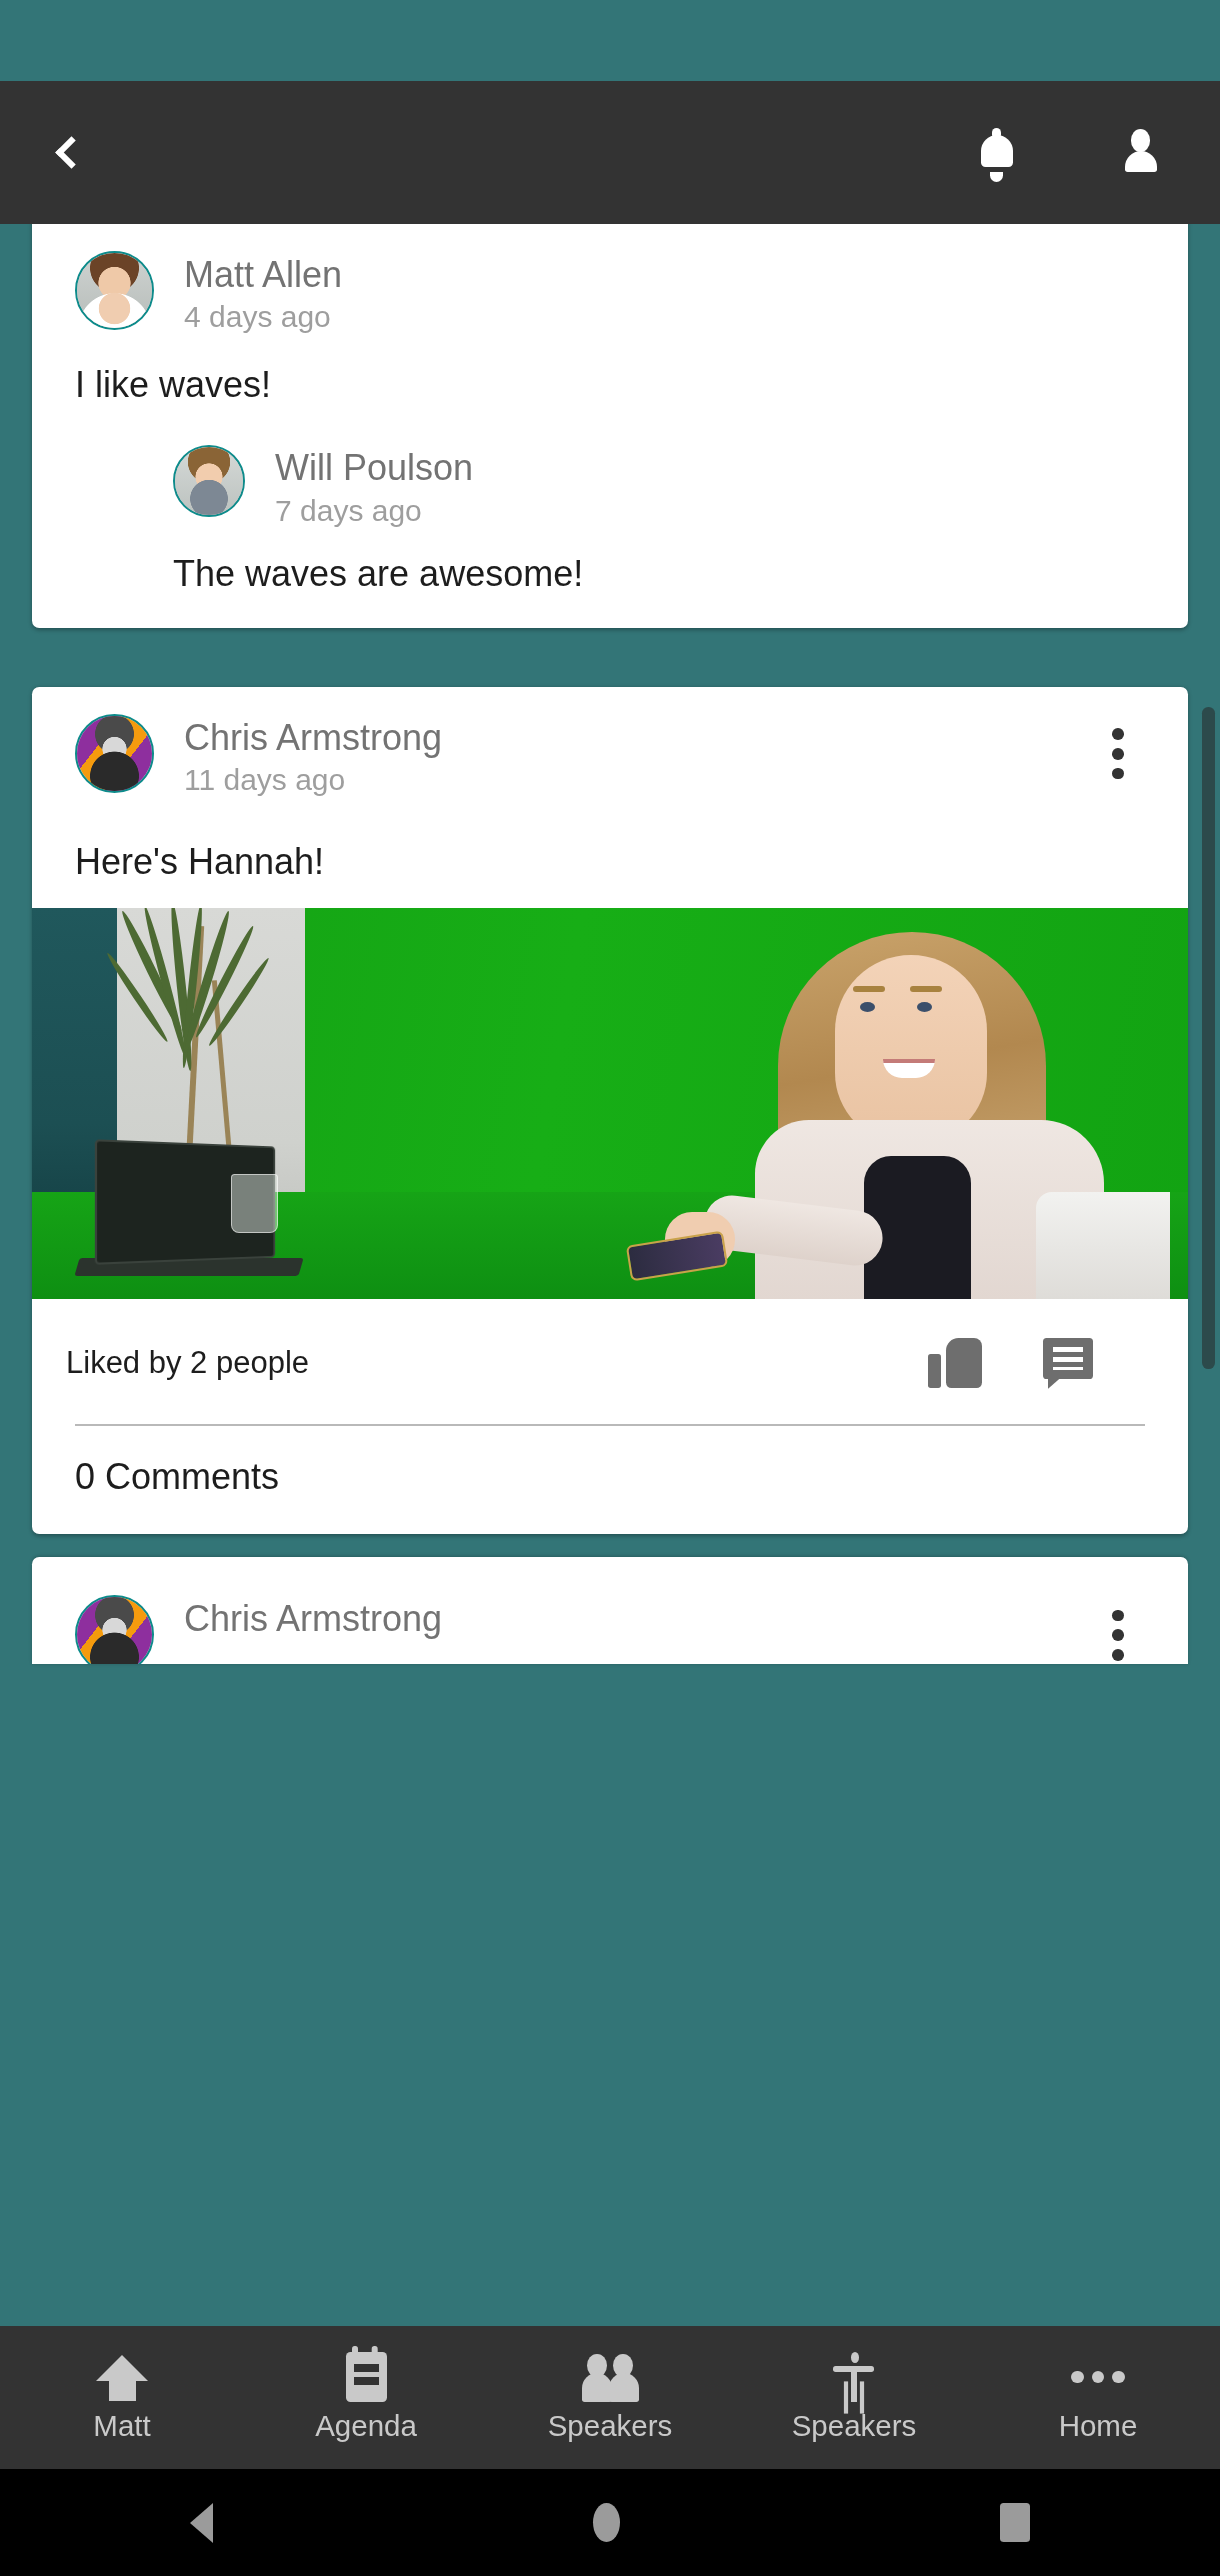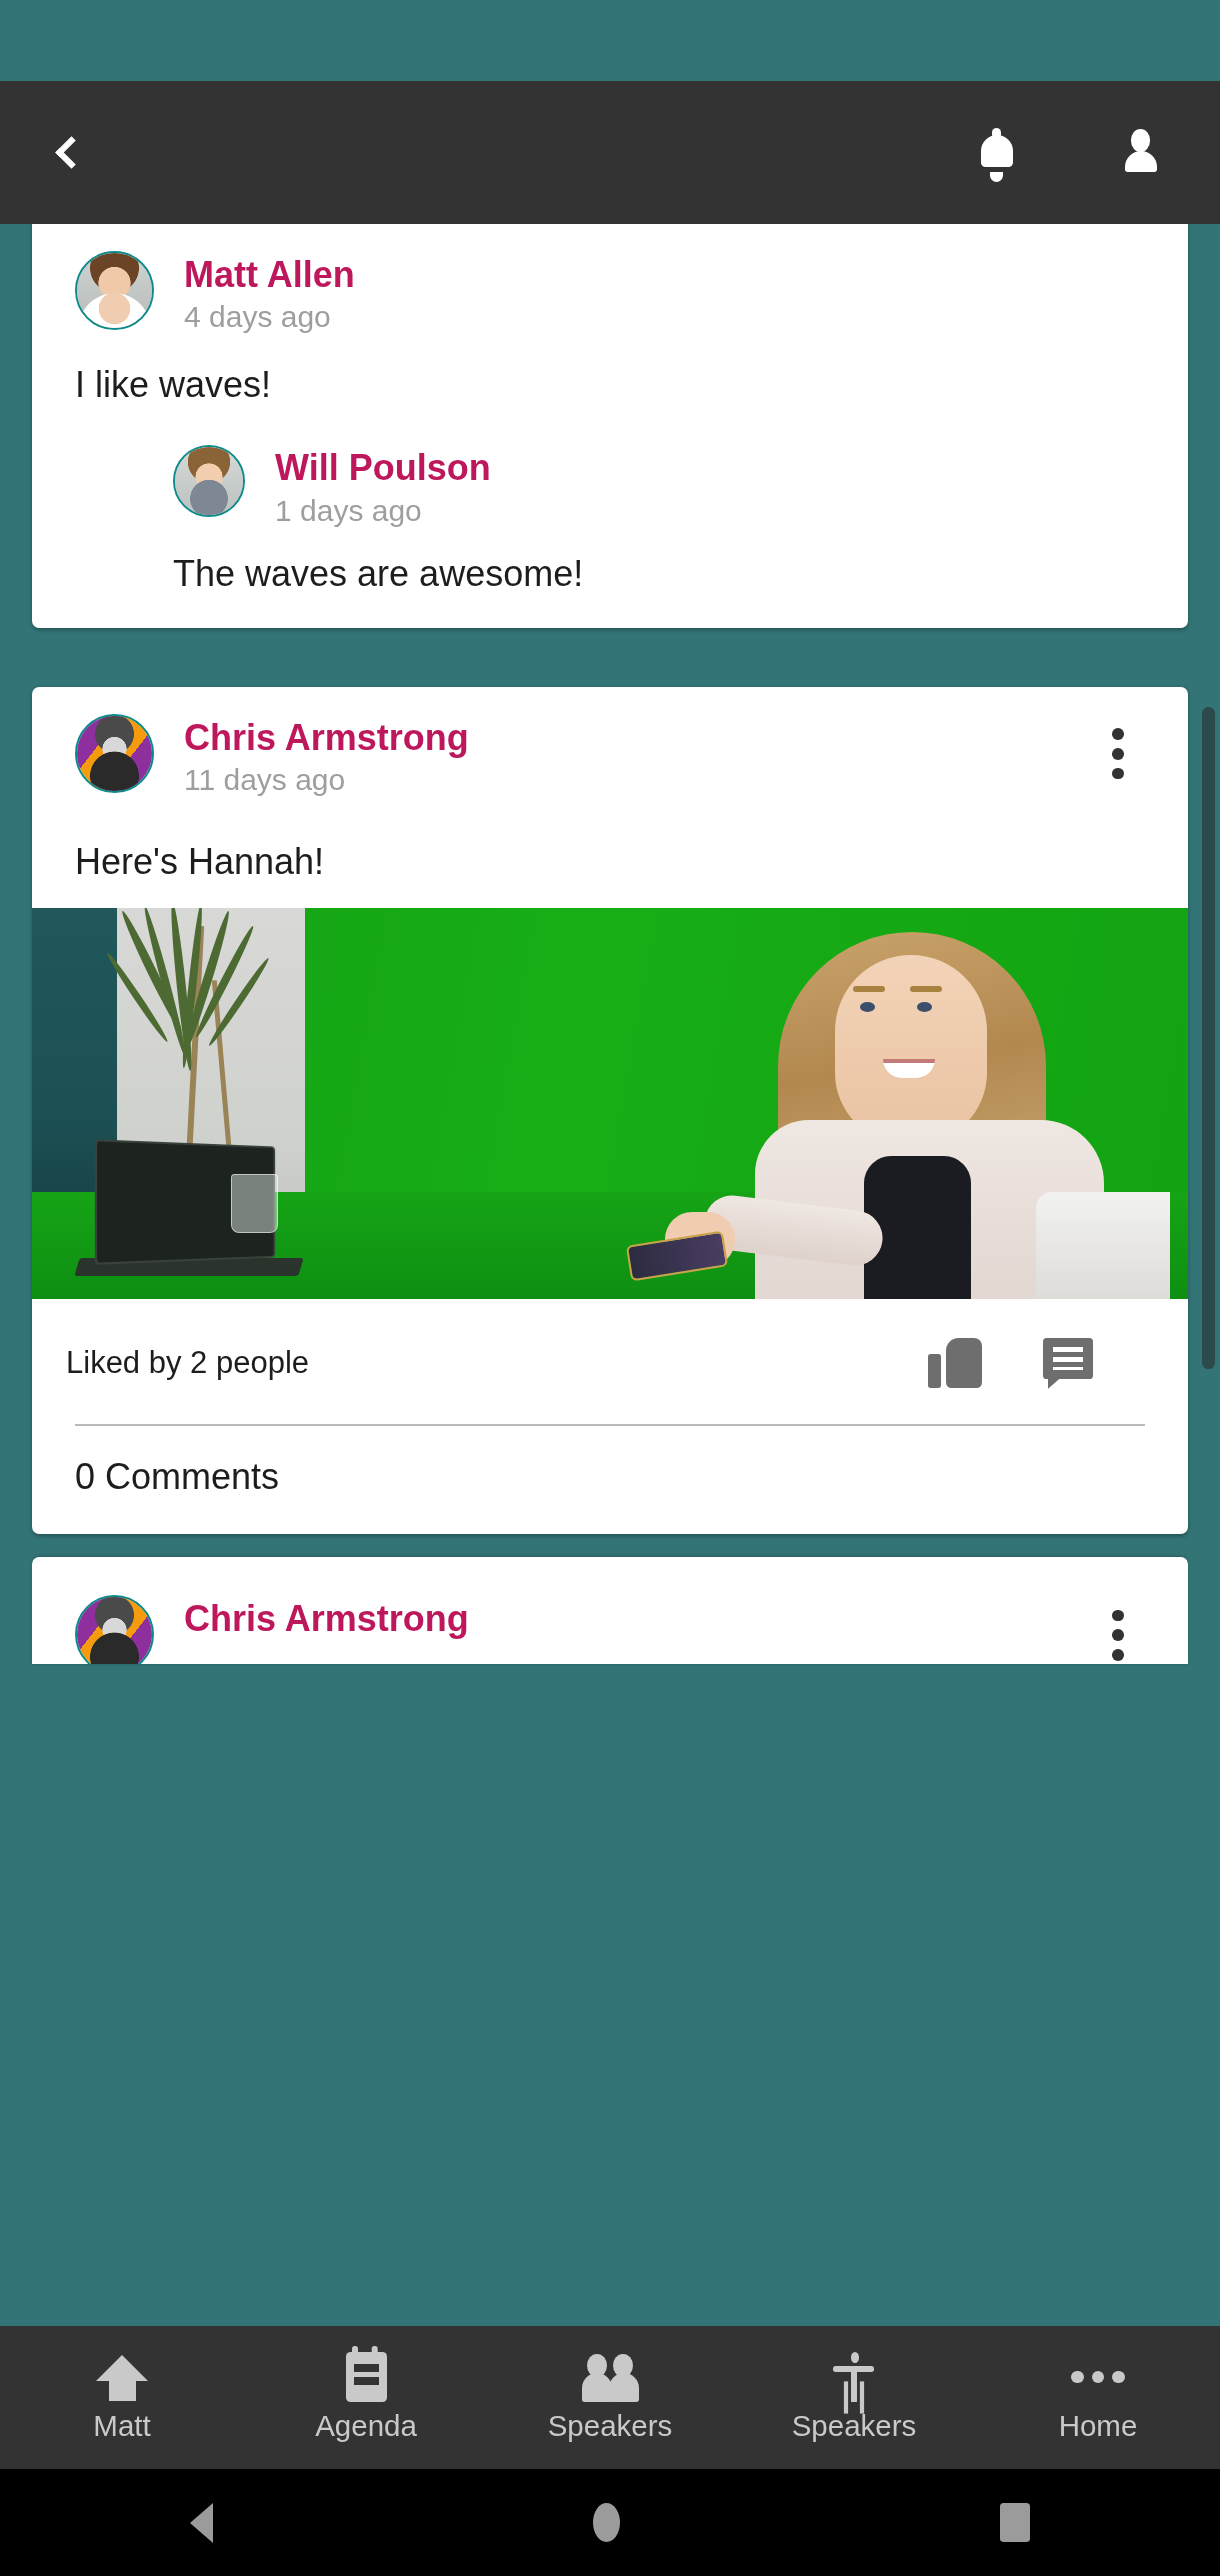--- a/index.html
+++ b/index.html
@@ -123,7 +123,7 @@
   .avatar.sm { width:72px; height:72px; }
   .av-inner { position:absolute; inset:0; }
   .meta { margin-left:30px; padding-top:3.6px; }
-  .pname { font-size:36px; color:#be185d; font-weight:700; line-height:1.12; }
+  .pname { font-size:36px; color:#737373; font-weight:400; line-height:1.12; }
   .ptime { font-size:30px; color:#9e9e9e; margin-top:5.4px; line-height:1.15; }
   .kebab { margin-left:auto; width:54px; display:flex; flex-direction:column;
            align-items:center; gap:8px; padding-top:14.3px; }

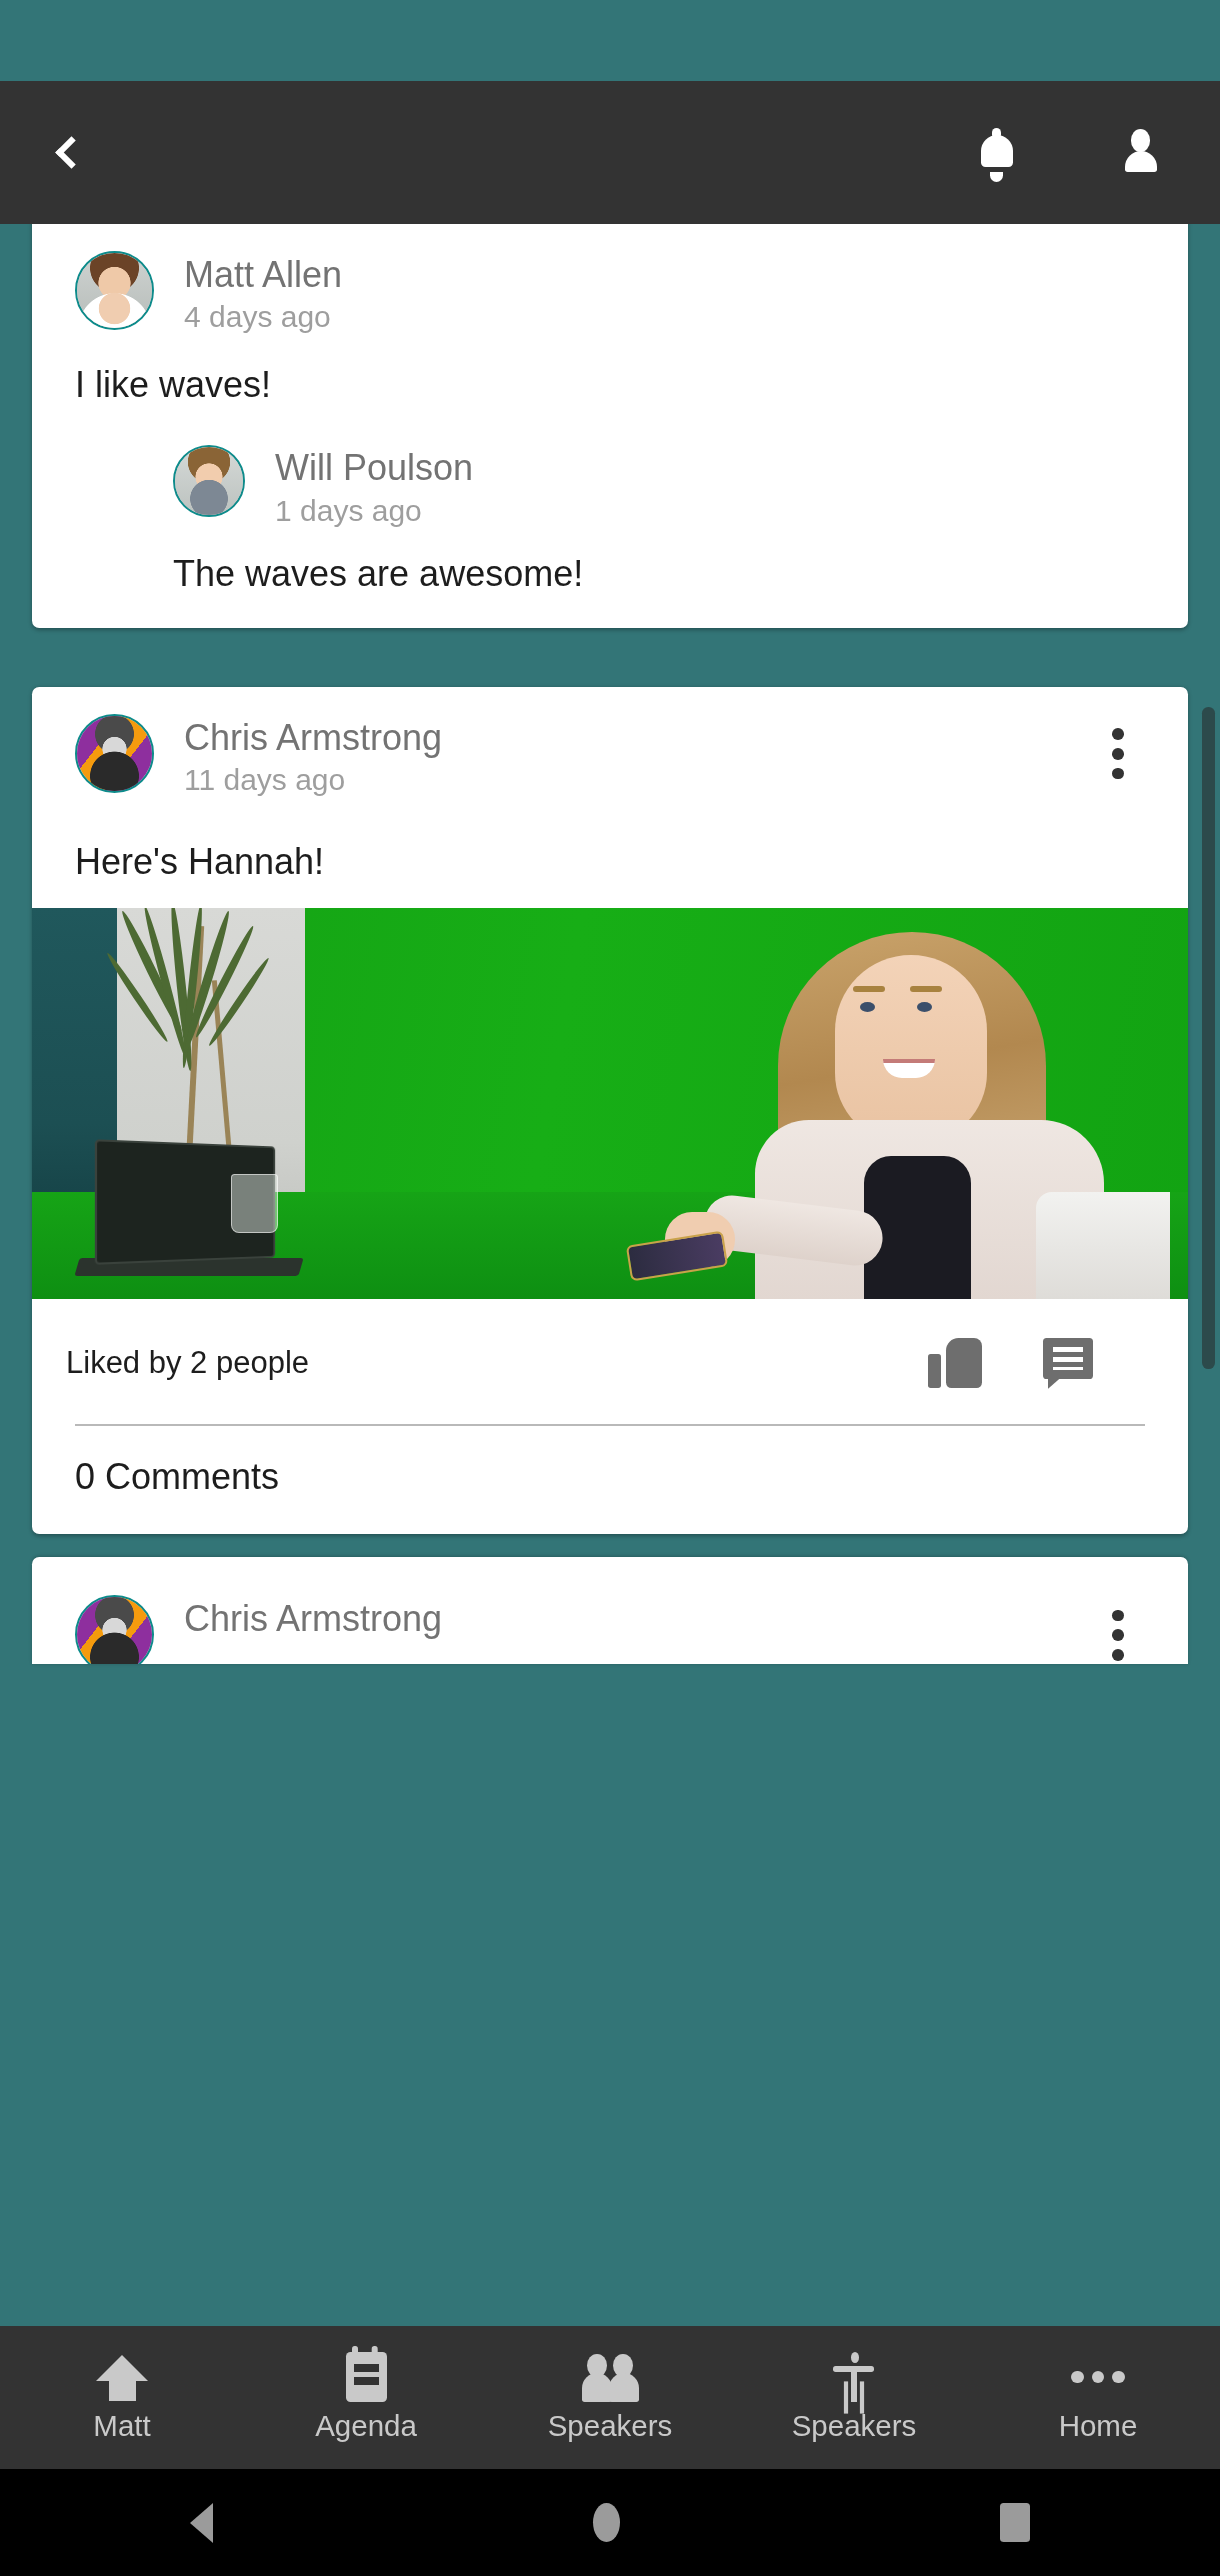--- a/index.html
+++ b/index.html
@@ -404,7 +404,7 @@
             </div>
             <div class="meta">
               <div class="pname">Will Poulson</div>
-              <div class="ptime">1 days ago</div>
+              <div class="ptime">7 days ago</div>
             </div>
           </div>
           <div class="ptext">The waves are awesome!</div>

